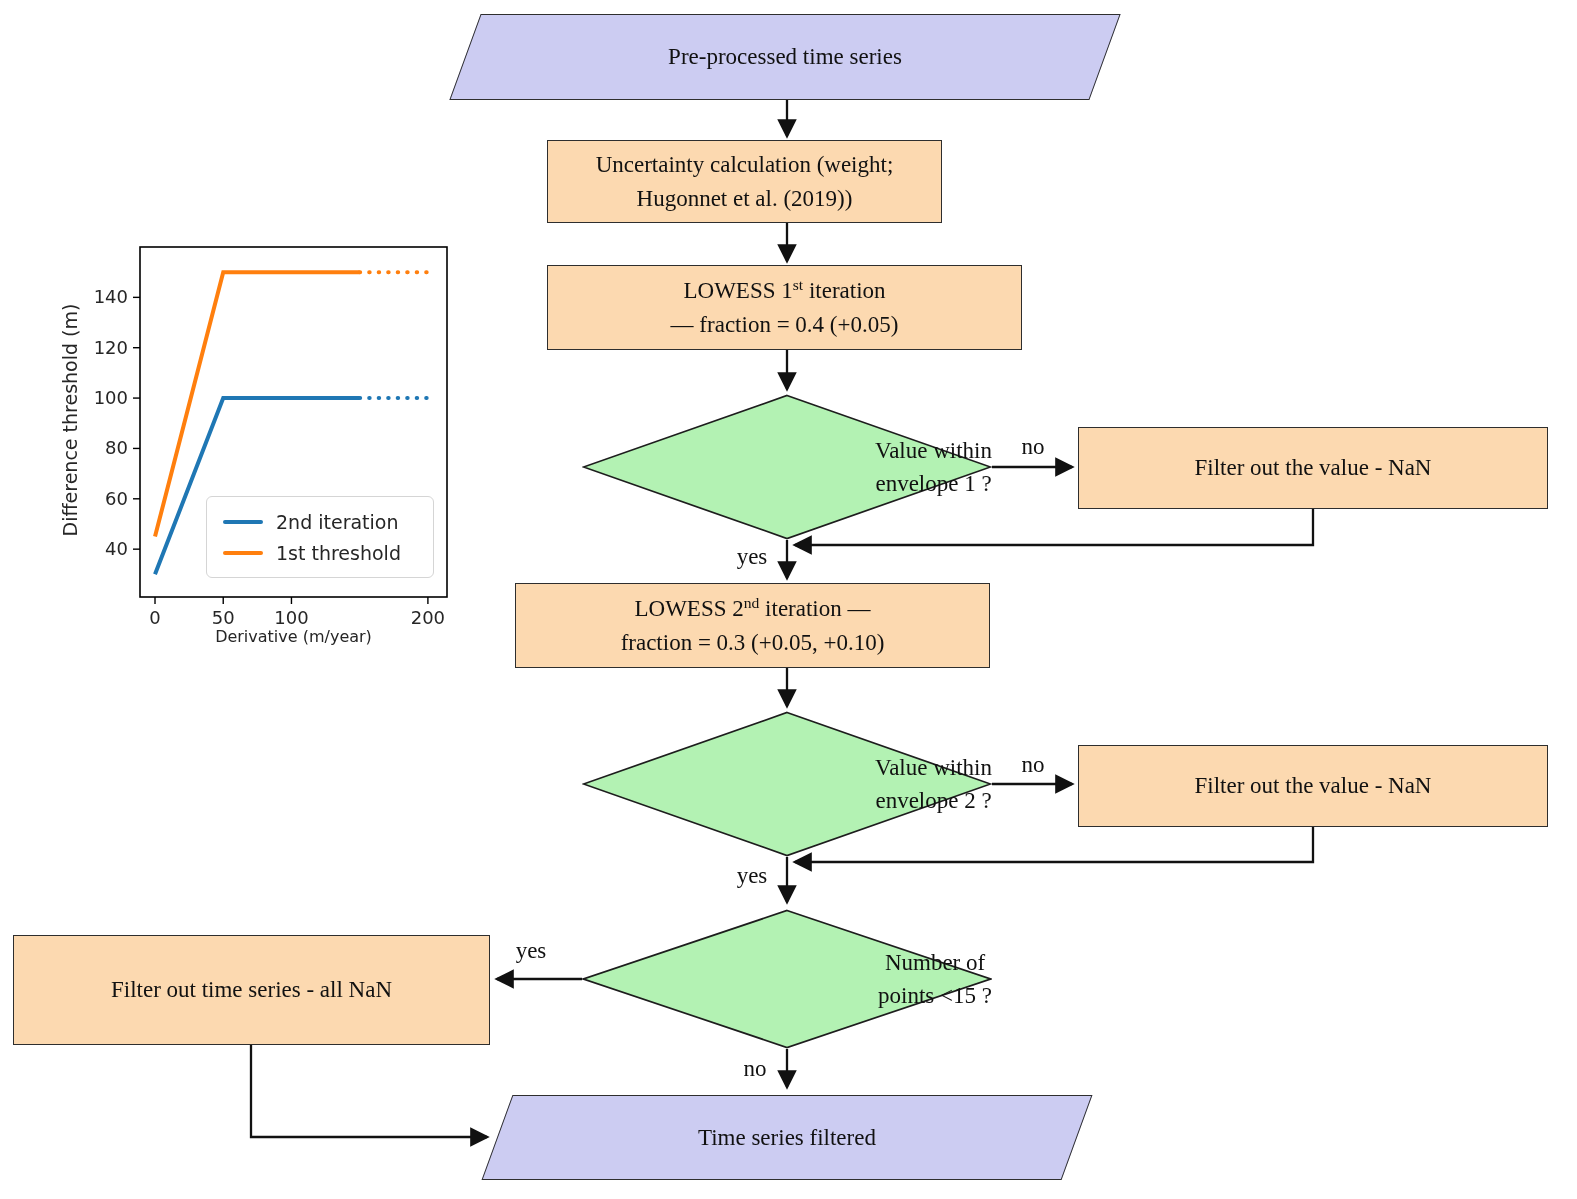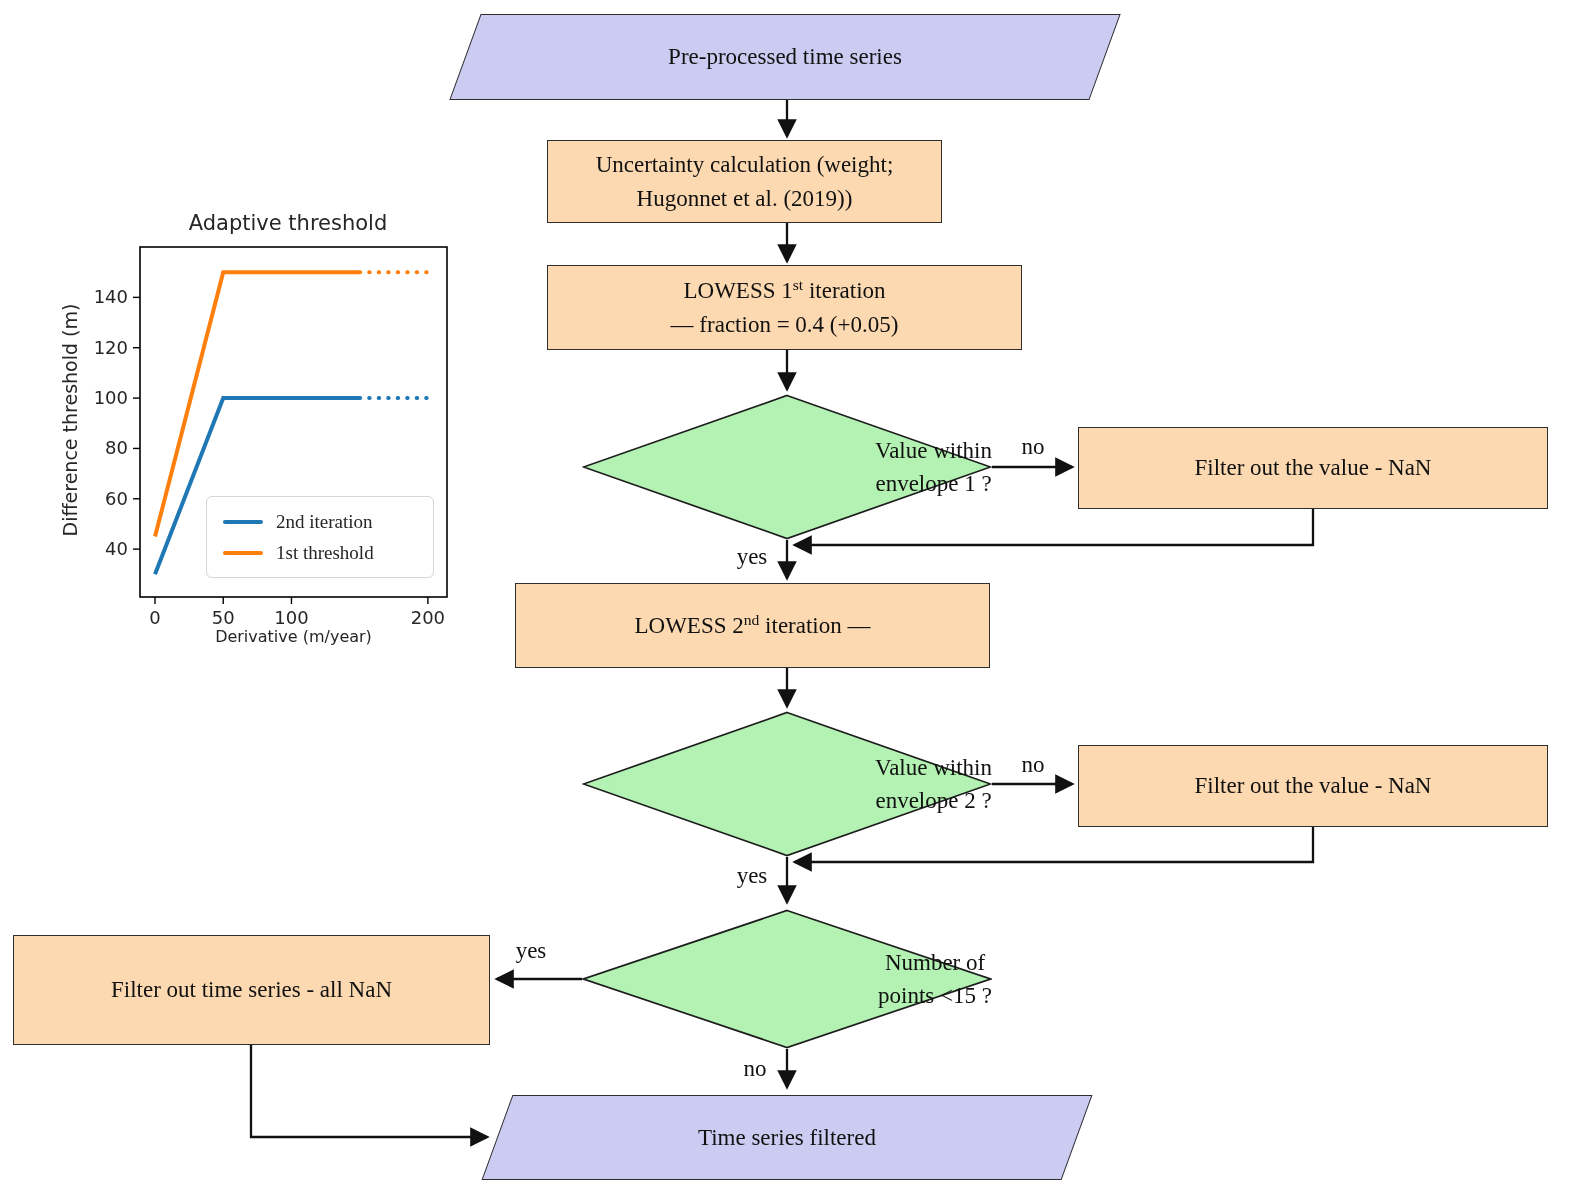--- a/index.html
+++ b/index.html
@@ -136,7 +136,6 @@
   <span class="elabel" style="left:755px;top:1069px;">no</span>
 
   <div id="chart">
-    <div id="chart-title">Adaptive threshold</div>
     <div id="chart-ylabel">Difference threshold (m)</div>
     <svg id="chart-svg" width="430" height="470" viewBox="0 0 430 470">
         <polyline points="115.00888888888889,379.33812949640287 183.2311111111111,203.0791366906475 319.67555555555555,203.0791366906475" fill="none" stroke="#1f77b4" stroke-width="4" stroke-linejoin="miter"></polyline>

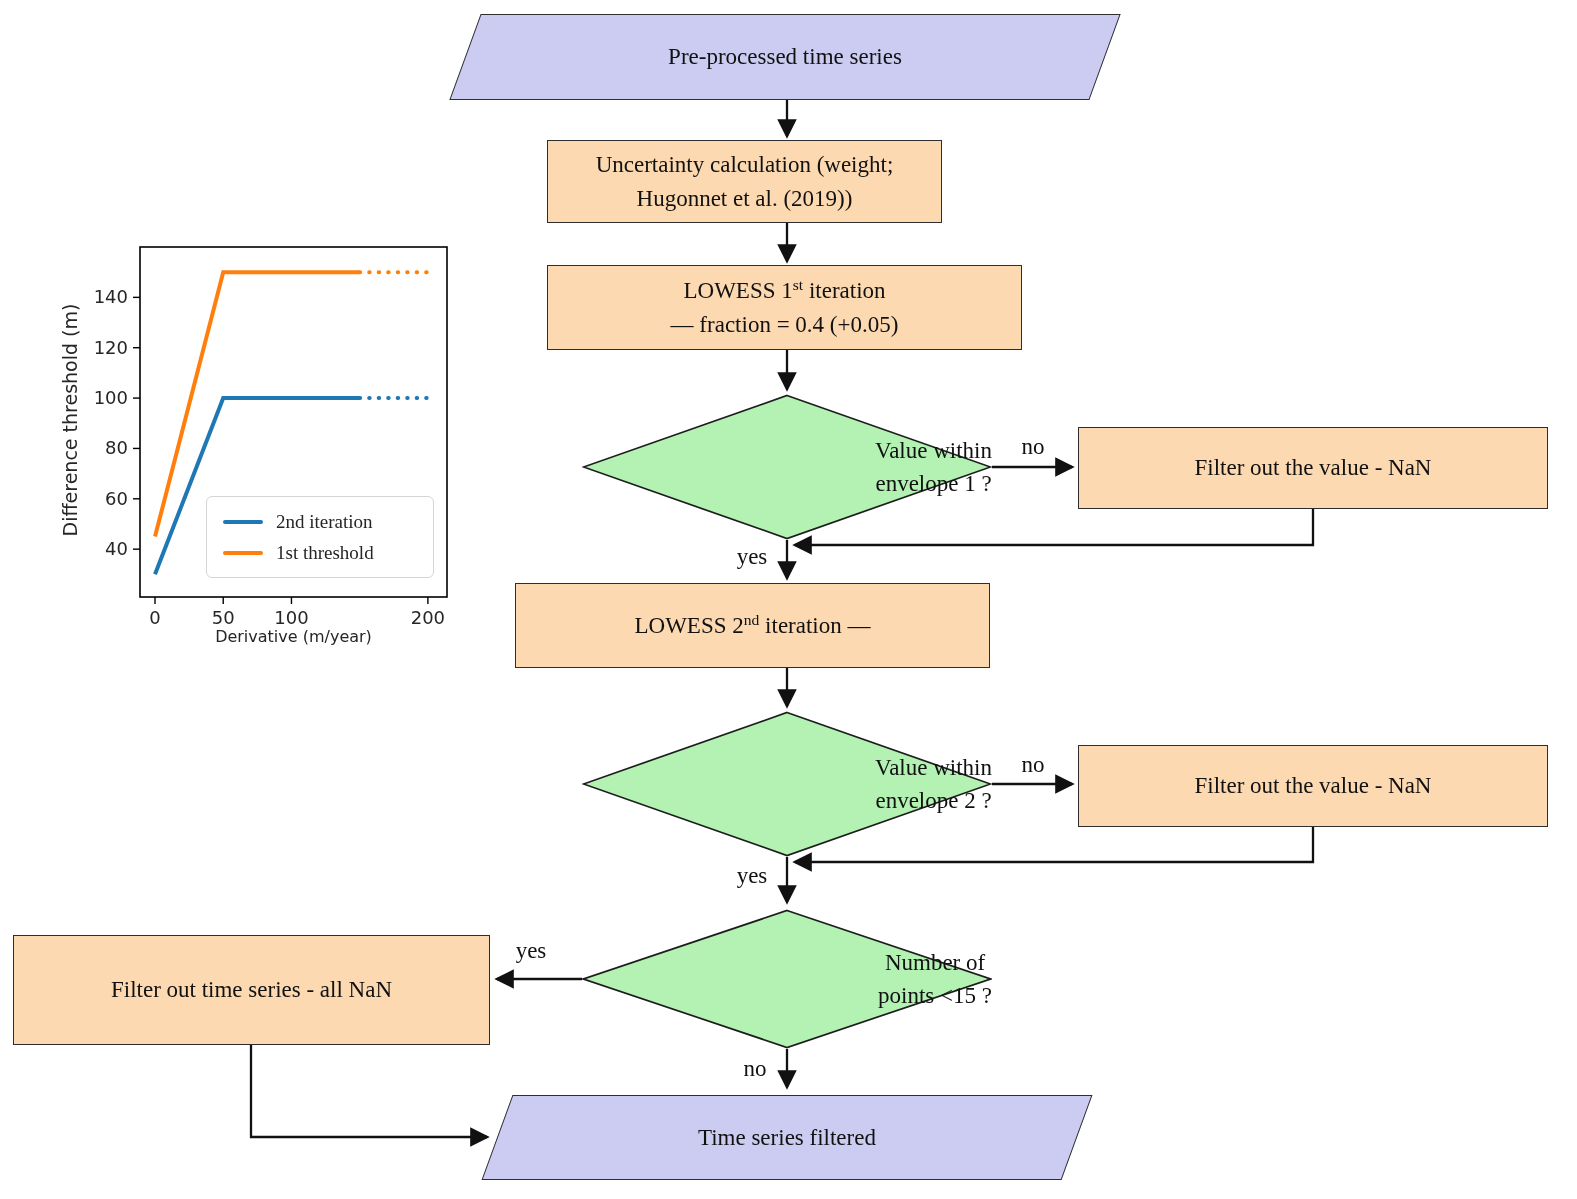--- a/index.html
+++ b/index.html
@@ -31,7 +31,7 @@
   #chart-svg{position:absolute;left:0;top:0;}
   #legend{position:absolute;left:166px;top:301px;width:228px;height:82px;border:1.2px solid #d5d5d5;
           border-radius:6px;background:rgba(255,255,255,0.85);display:flex;flex-direction:column;
-          justify-content:center;gap:9px;padding:4px 0;box-sizing:border-box;font-family:Liberation Serif, serif;}
+          justify-content:center;gap:9px;padding:4px 0;box-sizing:border-box;}
   .legend-row{display:flex;align-items:center;gap:13px;padding-left:16px;}
   .swatch{width:40px;height:4px;border-radius:2px;flex:0 0 auto;}
   .legend-label{font-size:19px;color:#262626;}

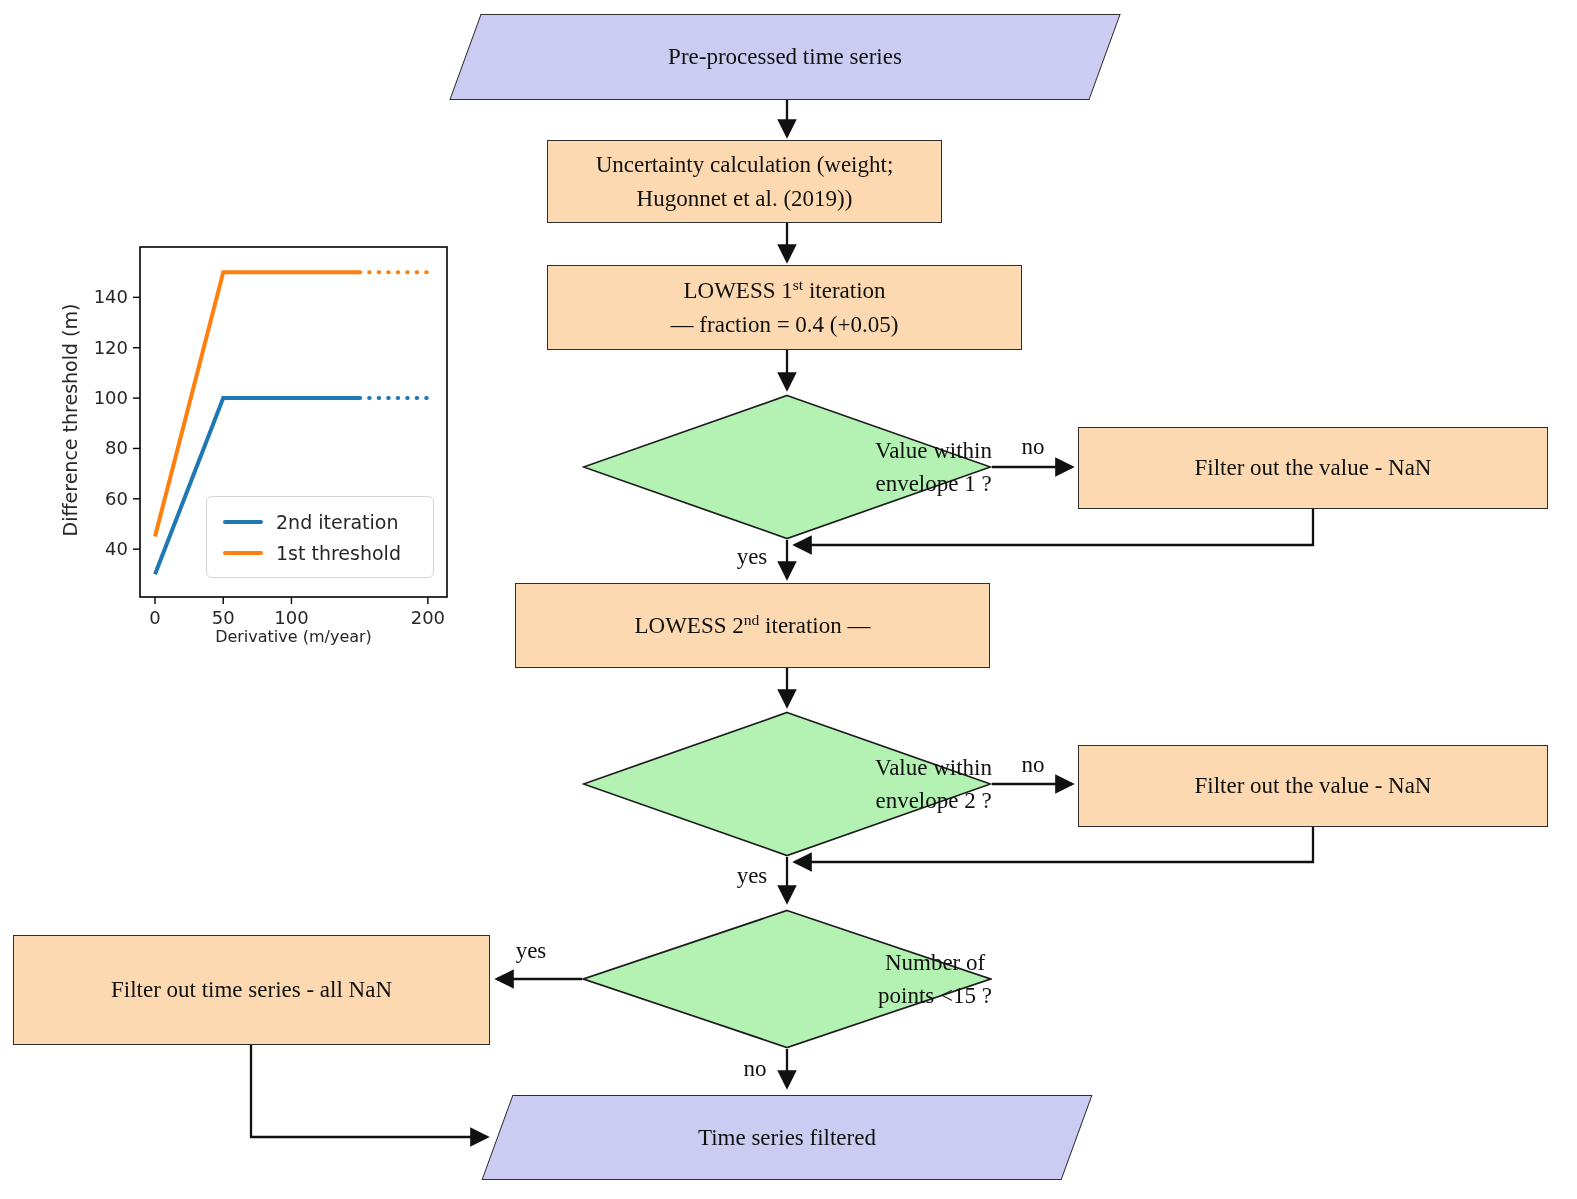--- a/index.html
+++ b/index.html
@@ -94,6 +94,7 @@
 
   <div class="node process" style="left:515px;top:583px;width:475px;height:85px;">
     <span><span>LOWESS 2</span><span class="sup">nd</span><span> iteration —</span></span>
+    <span>fraction = 0.3 (+0.05, +0.10)</span>
   </div>
 
   <div class="node diamond" style="left:582px;top:711px;width:410px;height:146px;">

